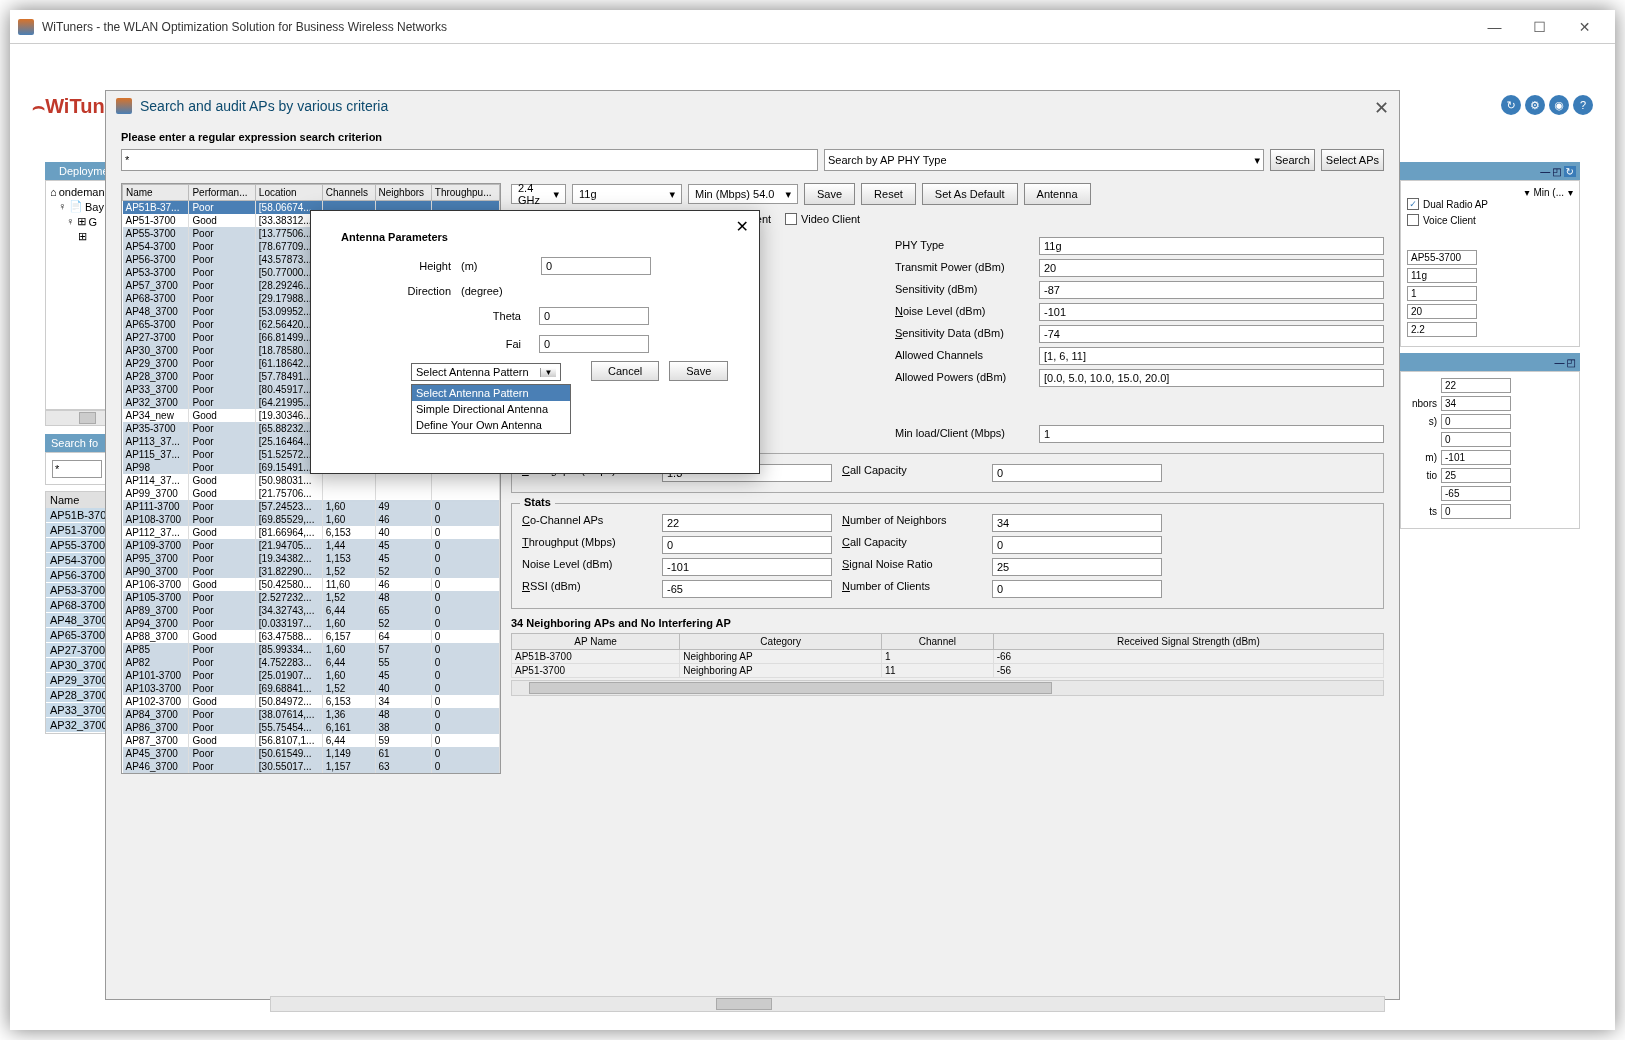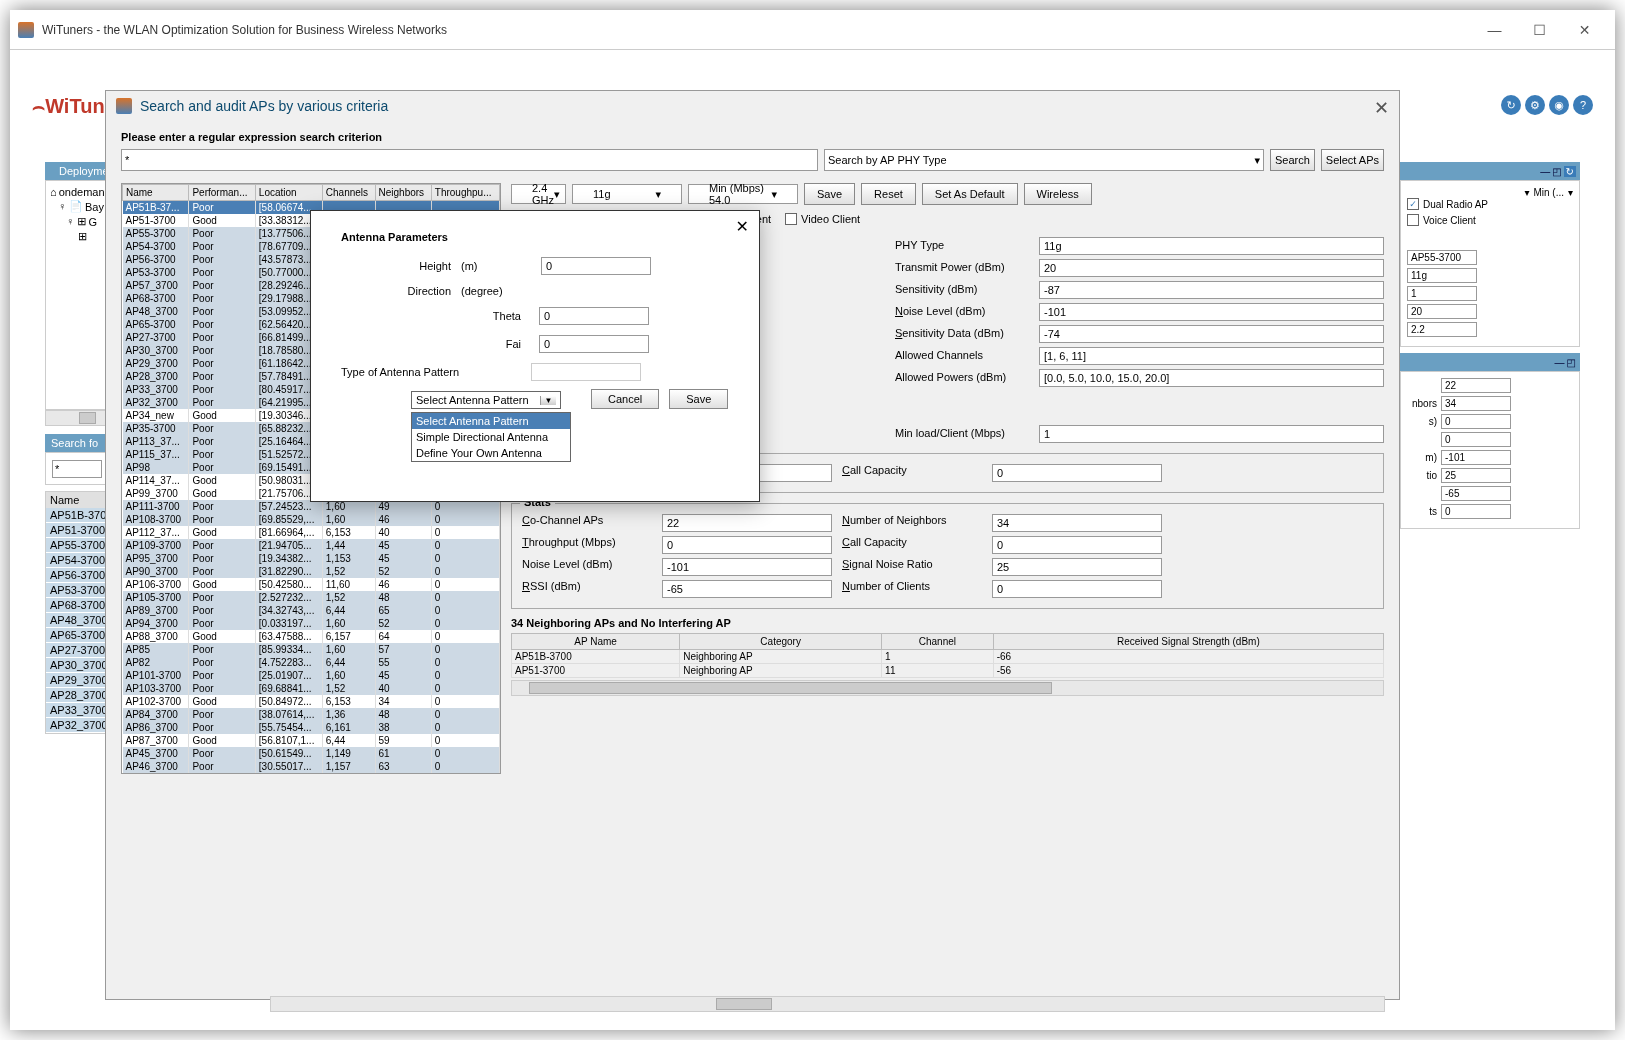--- a/index.html
+++ b/index.html
@@ -5,7 +5,7 @@
 * { box-sizing: border-box; margin: 0; padding: 0; font-family: Arial, sans-serif; }
 body { background: #fff; width: 1625px; height: 1040px; position: relative; overflow: hidden; }
 .outer-shadow { position: absolute; top: 10px; left: 10px; right: 10px; bottom: 10px; box-shadow: 0 0 20px rgba(0,0,0,0.5); background: #fff; }
-.main-title-bar { height: 40px; border-bottom: 1px solid #ccc; display: flex; align-items: center; padding: 0 8px; background: #fff; }
+.main-title-bar { height: 34px; border-bottom: 1px solid #ccc; display: flex; align-items: center; padding: 0 8px; background: #fff; }
 .java-icon { width: 16px; height: 16px; margin-right: 8px; background: linear-gradient(#d8732a,#4a7fb5); border-radius: 2px; }
 .main-title { font-size: 12px; color: #333; flex: 1; }
 .win-controls { display: flex; gap: 0; }

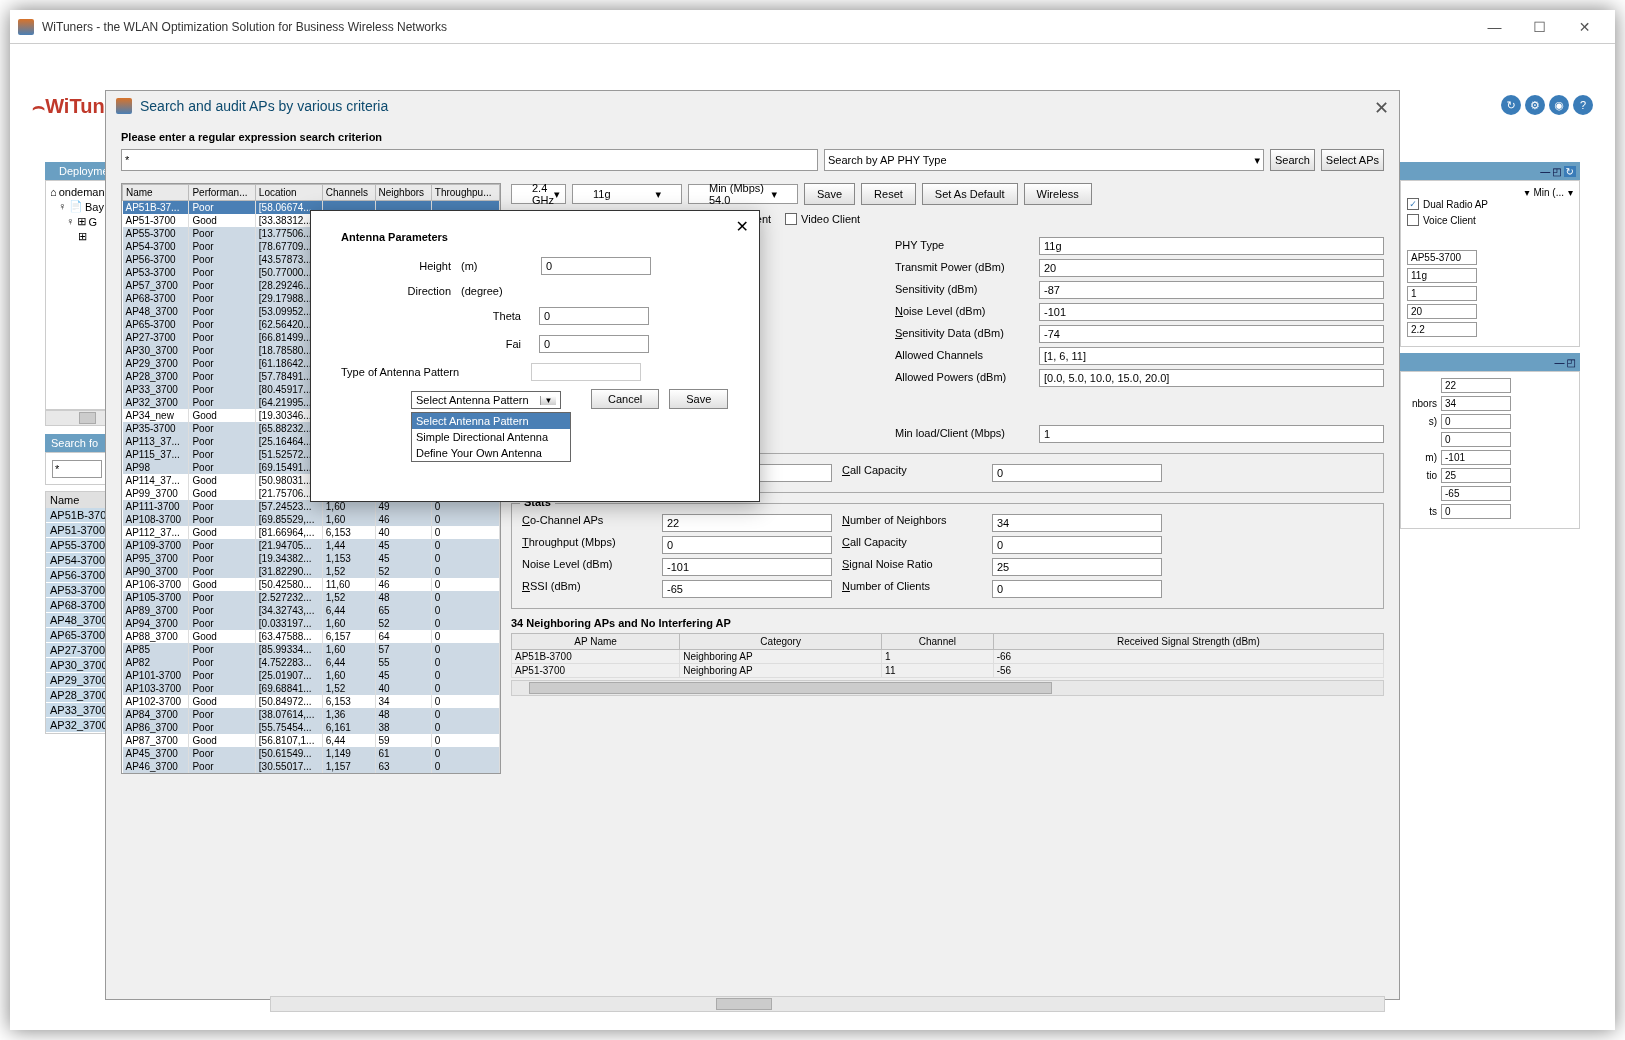--- a/index.html
+++ b/index.html
@@ -48,7 +48,7 @@
 
 .config-panel { flex: 1; background: #f0f0f0; font-size: 11px; position: relative; }
 .config-row1 { display: flex; gap: 6px; align-items: center; margin-bottom: 8px; }
-.cfg-select { border: 1px solid #999; background: #fff; padding: 2px 20px; font-size: 11px; height: 20px; display: flex; align-items: center; justify-content: space-between; }
+.cfg-select { border: 1px solid #999; background: #fff; padding: 2px 6px; font-size: 11px; height: 20px; display: flex; align-items: center; justify-content: space-between; }
 .cfg-select.small { width: 55px; }
 .cfg-select.med { width: 110px; }
 .cfg-btn { background: linear-gradient(#fff,#e0e0e0); border: 1px solid #888; padding: 3px 12px; font-size: 11px; cursor: pointer; height: 22px; }

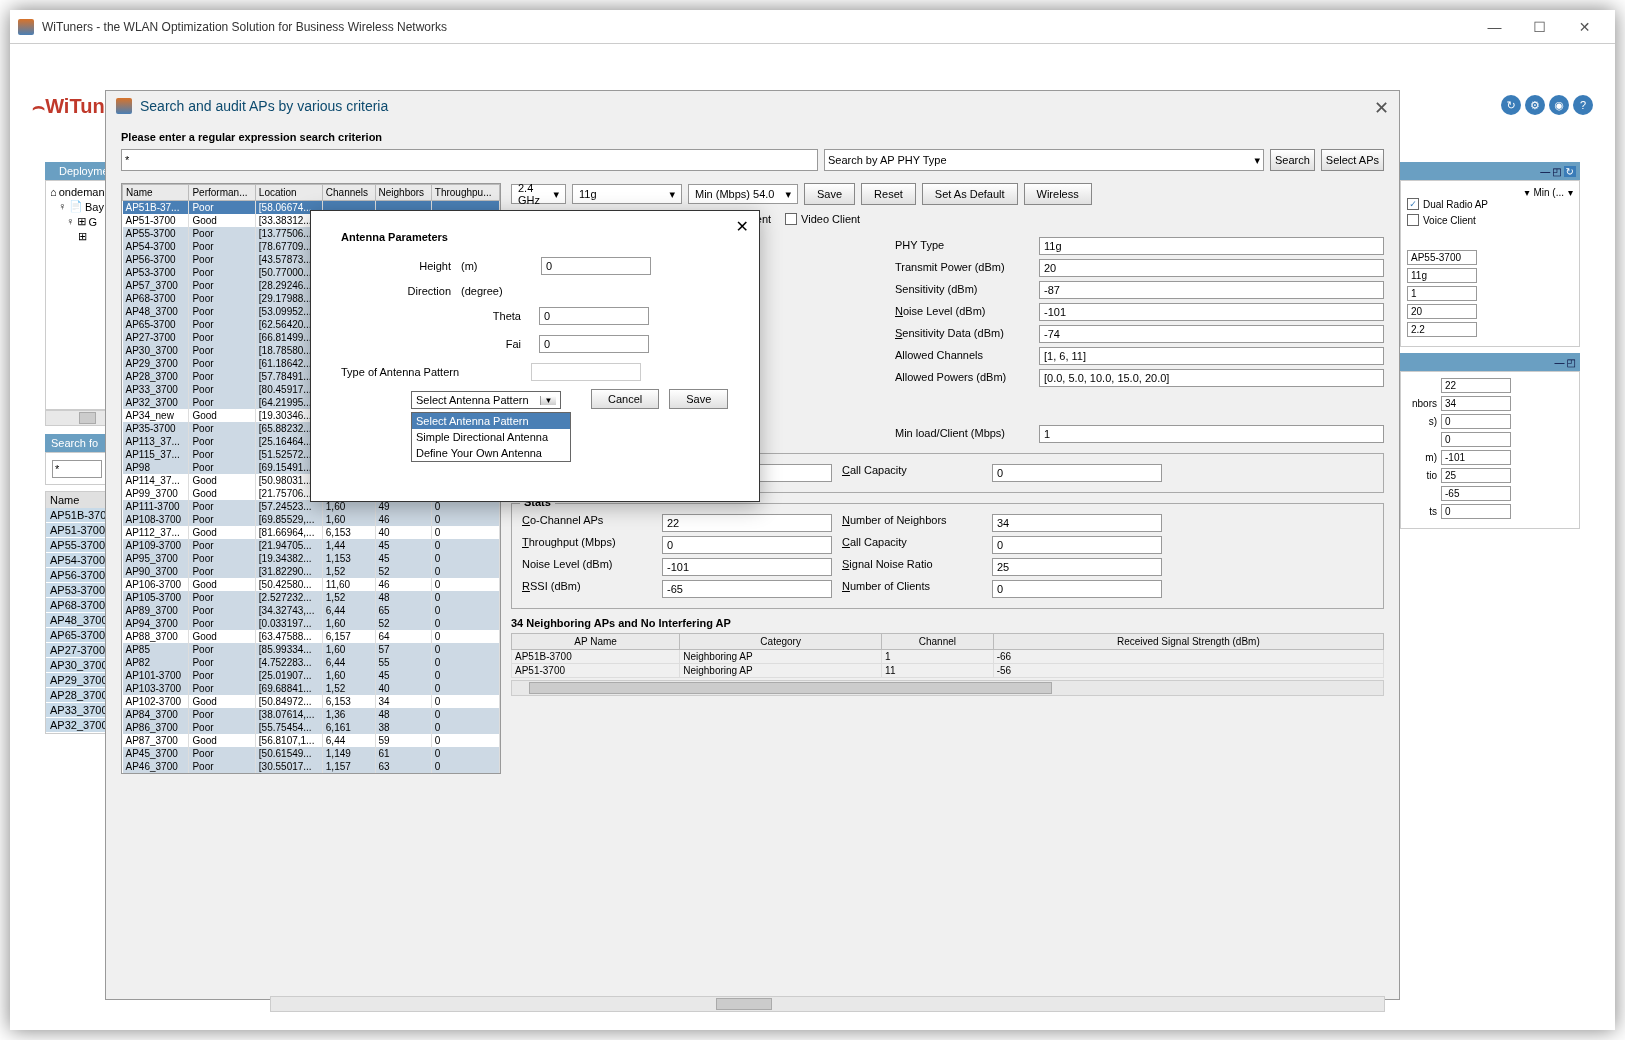--- a/index.html
+++ b/index.html
@@ -569,7 +569,7 @@
             <button class="cfg-btn">Save</button>
             <button class="cfg-btn">Reset</button>
             <button class="cfg-btn">Set As Default</button>
-            <button class="cfg-btn">Wireless</button>
+            <button class="cfg-btn">Antenna</button>
           </div>
           <div class="checkbox-row">
             <div class="chk">

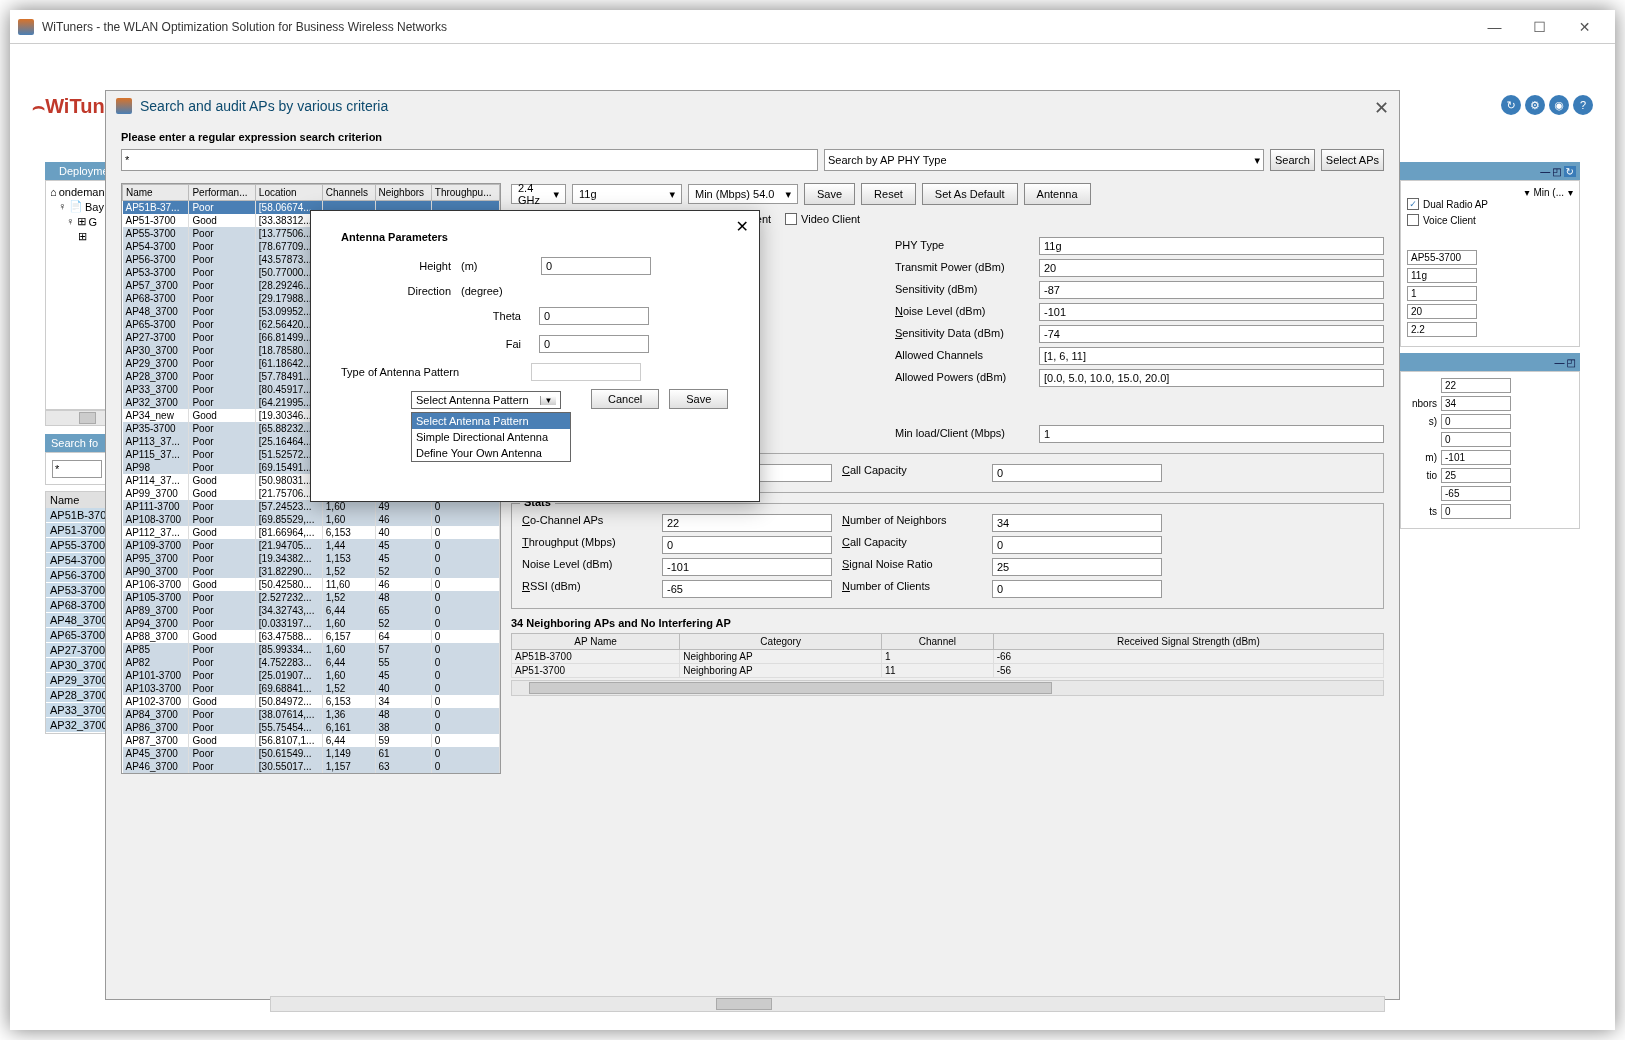--- a/index.html
+++ b/index.html
@@ -776,10 +776,6 @@
         <span class="lbl" style="margin-left:100px;">Fai</span>
         <input style="margin-left: 8px;" value="0">
       </div>
-      <div class="am-row">
-        <span style="width:160px;">Type of Antenna Pattern</span>
-        <div style="width:110px;border:1px solid #ccc;height:18px;margin-left:30px;"></div>
-      </div>
       <div style="position:relative; height:40px;">
         <div class="am-dropdown">
           <span>Select Antenna Pattern</span>

